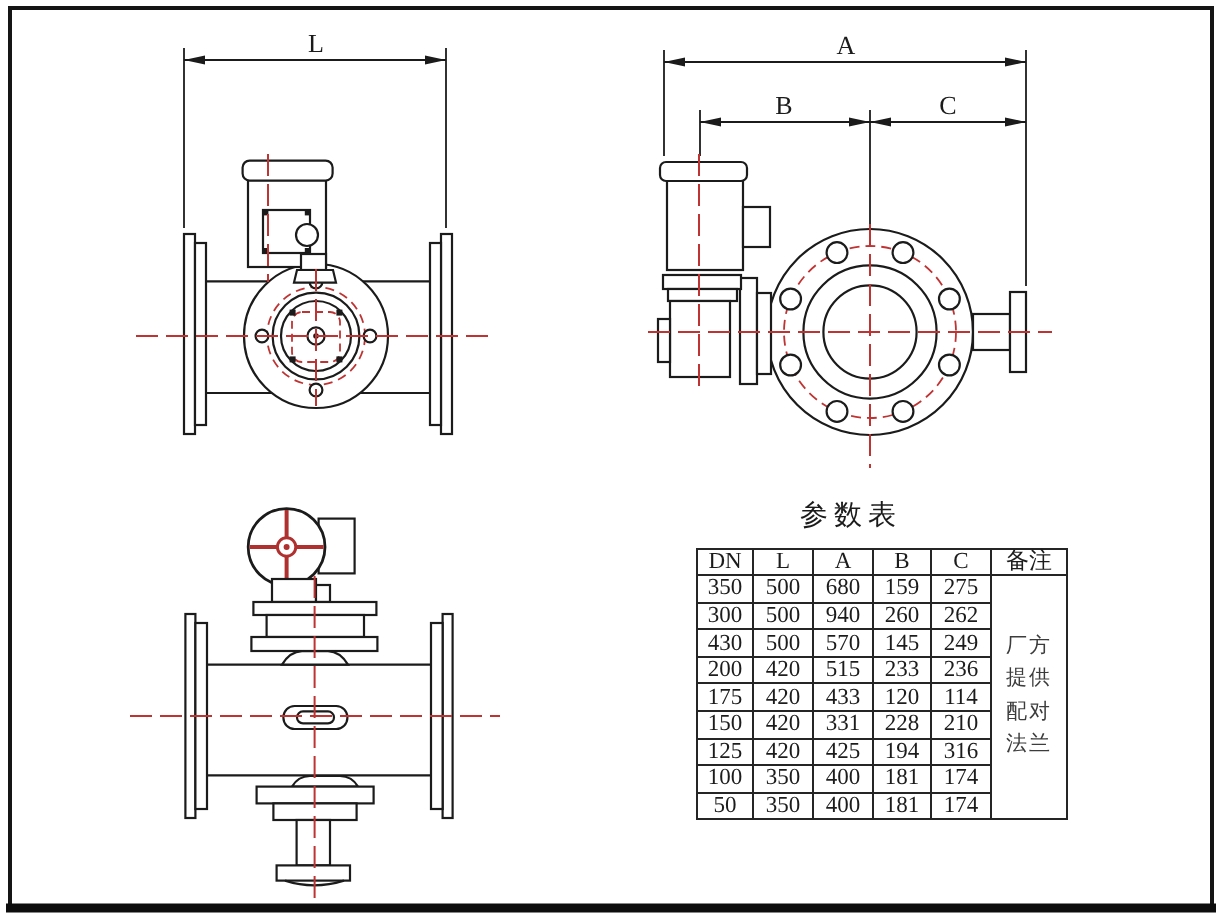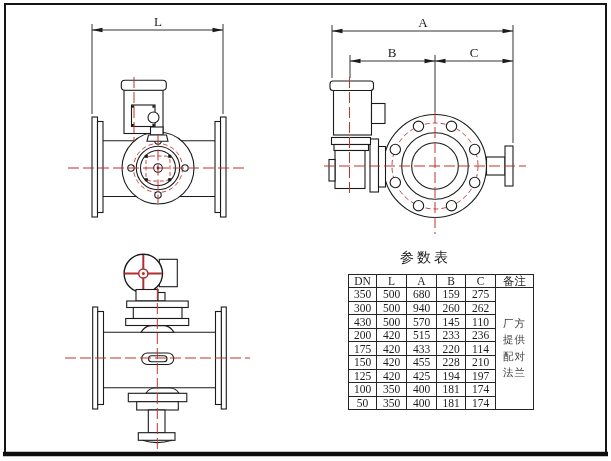--- a/index.html
+++ b/index.html
@@ -268,7 +268,7 @@
           <td>500</td>
           <td>570</td>
           <td>145</td>
-          <td>110</td>
+          <td>249</td>
         </tr>
         <tr>
           <td>200</td>

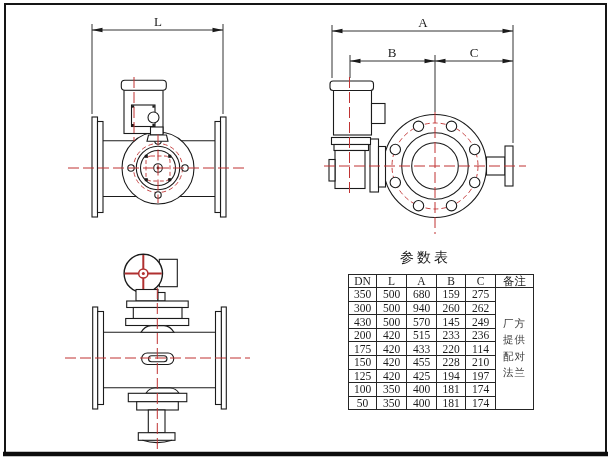--- a/index.html
+++ b/index.html
@@ -281,7 +281,7 @@
           <td>175</td>
           <td>420</td>
           <td>433</td>
-          <td>220</td>
+          <td>120</td>
           <td>114</td>
         </tr>
         <tr>

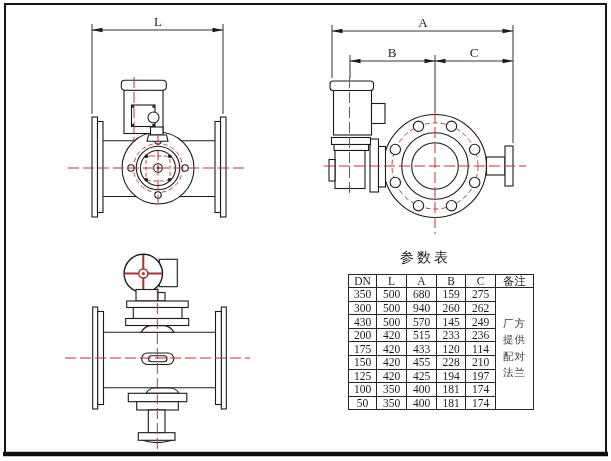--- a/index.html
+++ b/index.html
@@ -287,7 +287,7 @@
         <tr>
           <td>150</td>
           <td>420</td>
-          <td>455</td>
+          <td>331</td>
           <td>228</td>
           <td>210</td>
         </tr>

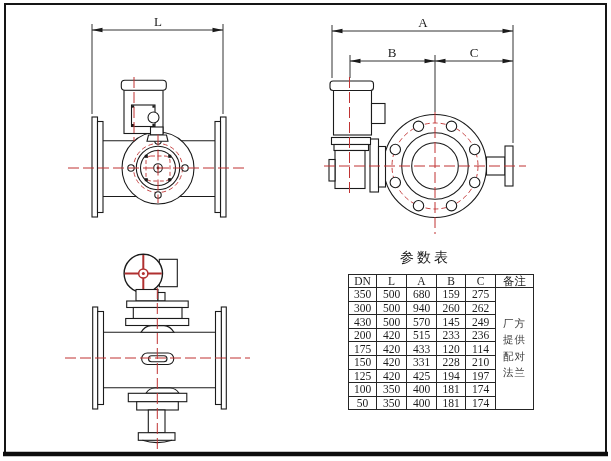--- a/index.html
+++ b/index.html
@@ -296,7 +296,7 @@
           <td>420</td>
           <td>425</td>
           <td>194</td>
-          <td>197</td>
+          <td>316</td>
         </tr>
         <tr>
           <td>100</td>

